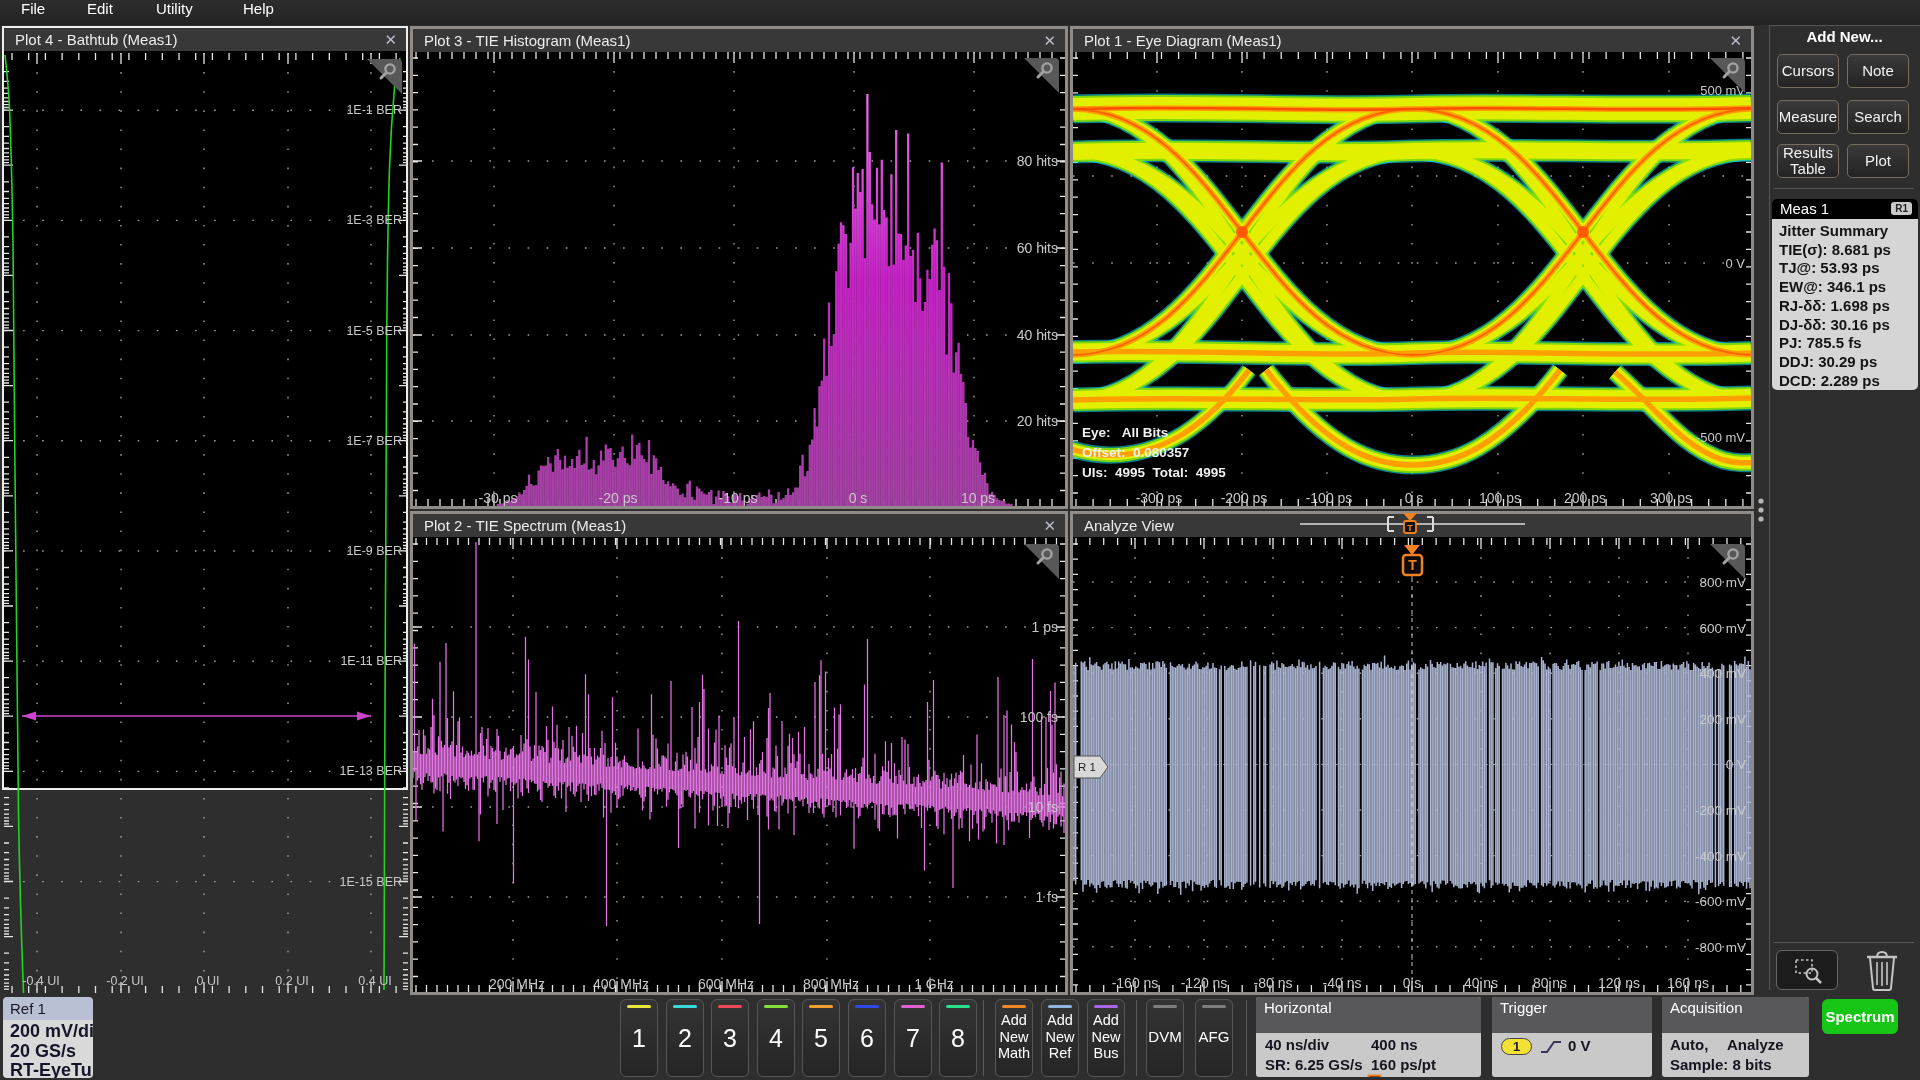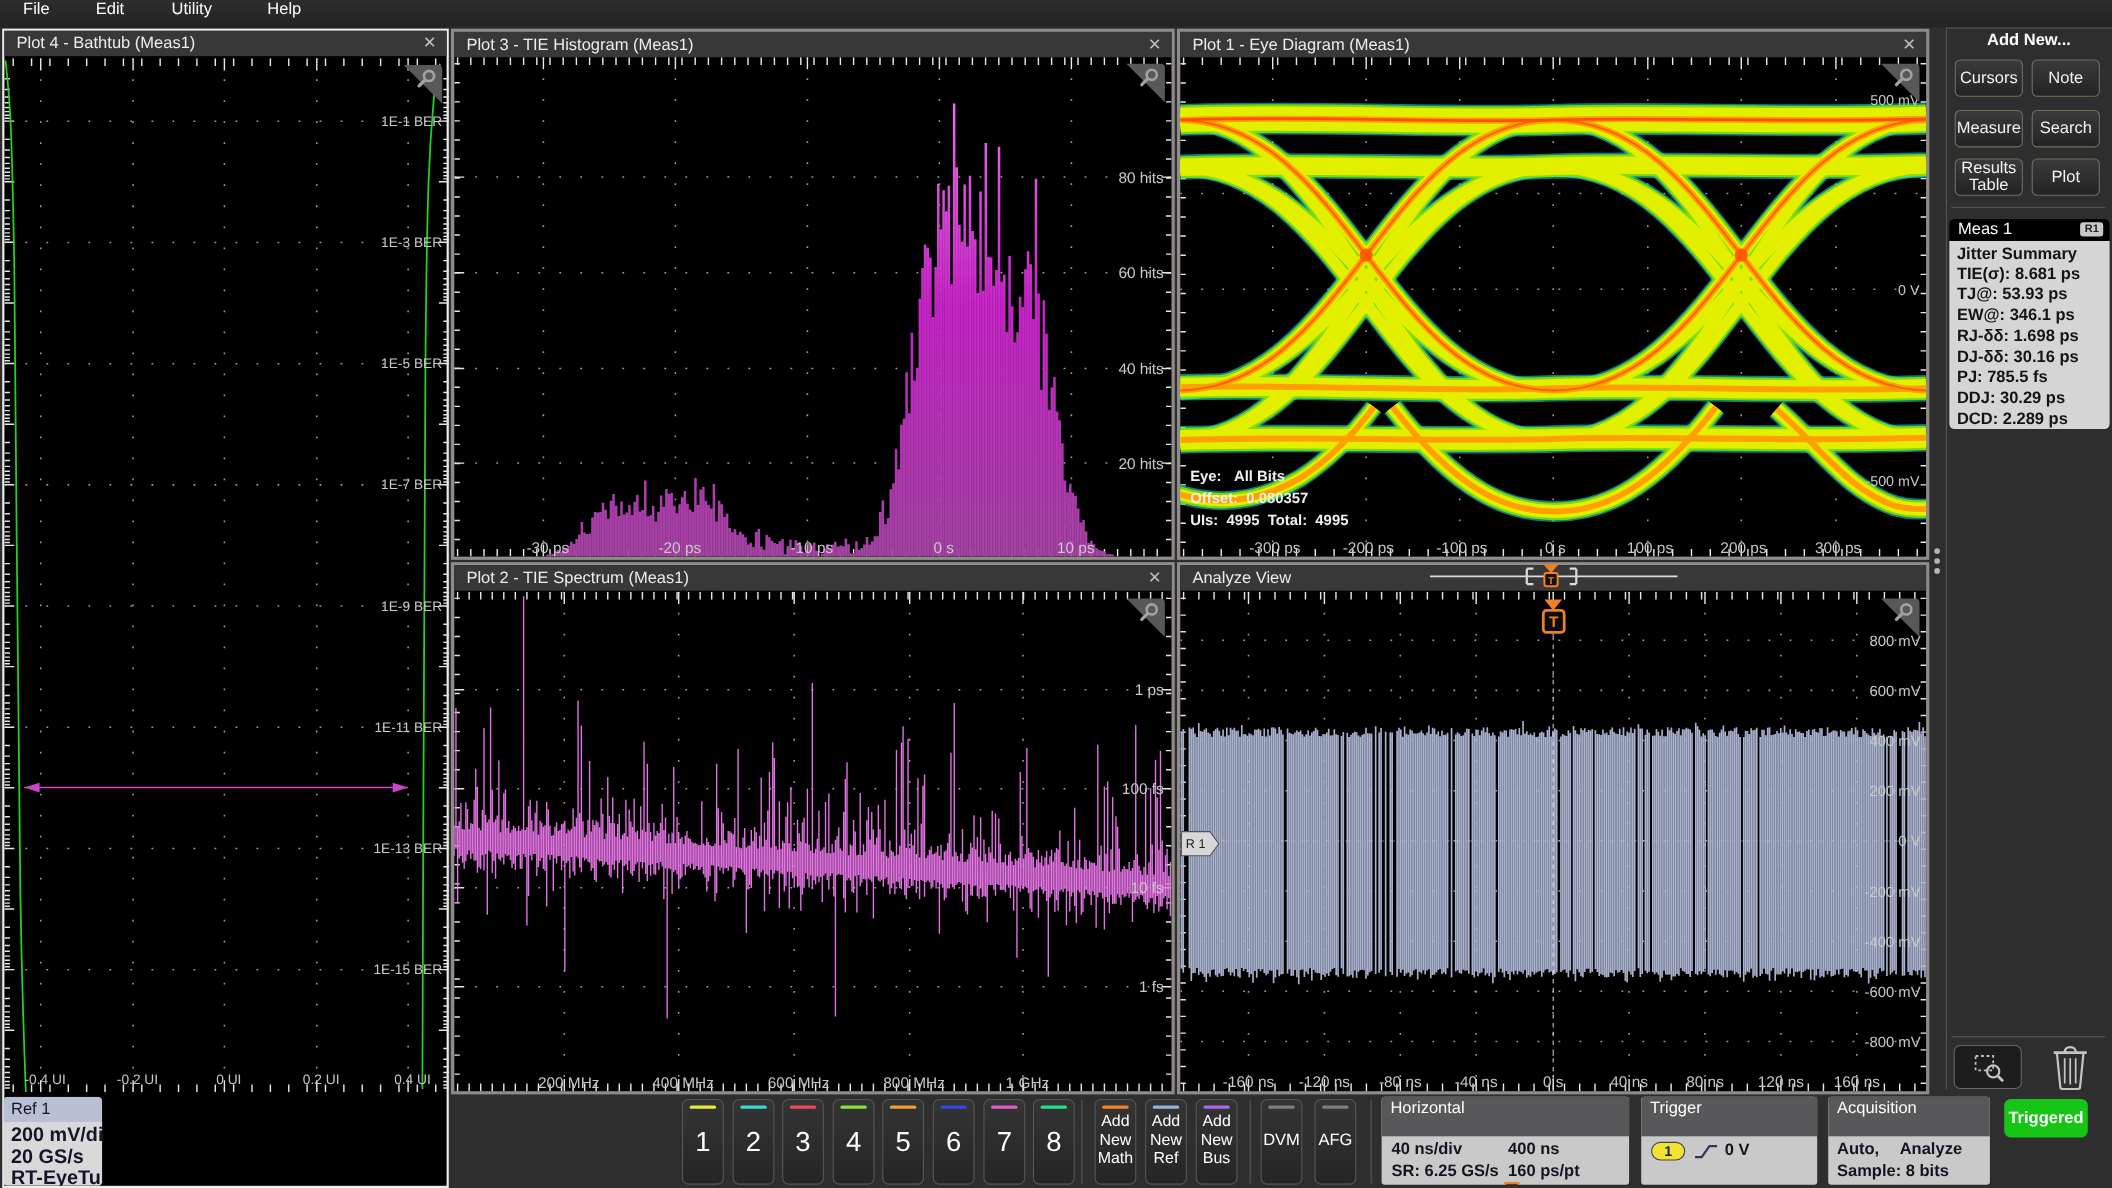--- a/index.html
+++ b/index.html
@@ -23,7 +23,7 @@
     <span style="left:156px">Utility</span>
     <span style="left:243px">Help</span>
   </div>
-<div class="panel" style="left:2px;top:26px;width:406px;height:1054px;border:2.5px solid #eeeeee">
+<div class="panel" style="left:2px;top:26px;width:406px;height:764px;border:2.5px solid #eeeeee">
     <div class="pt">Plot 4 - Bathtub (Meas1)</div>
     <div class="px">✕</div>
   </div>

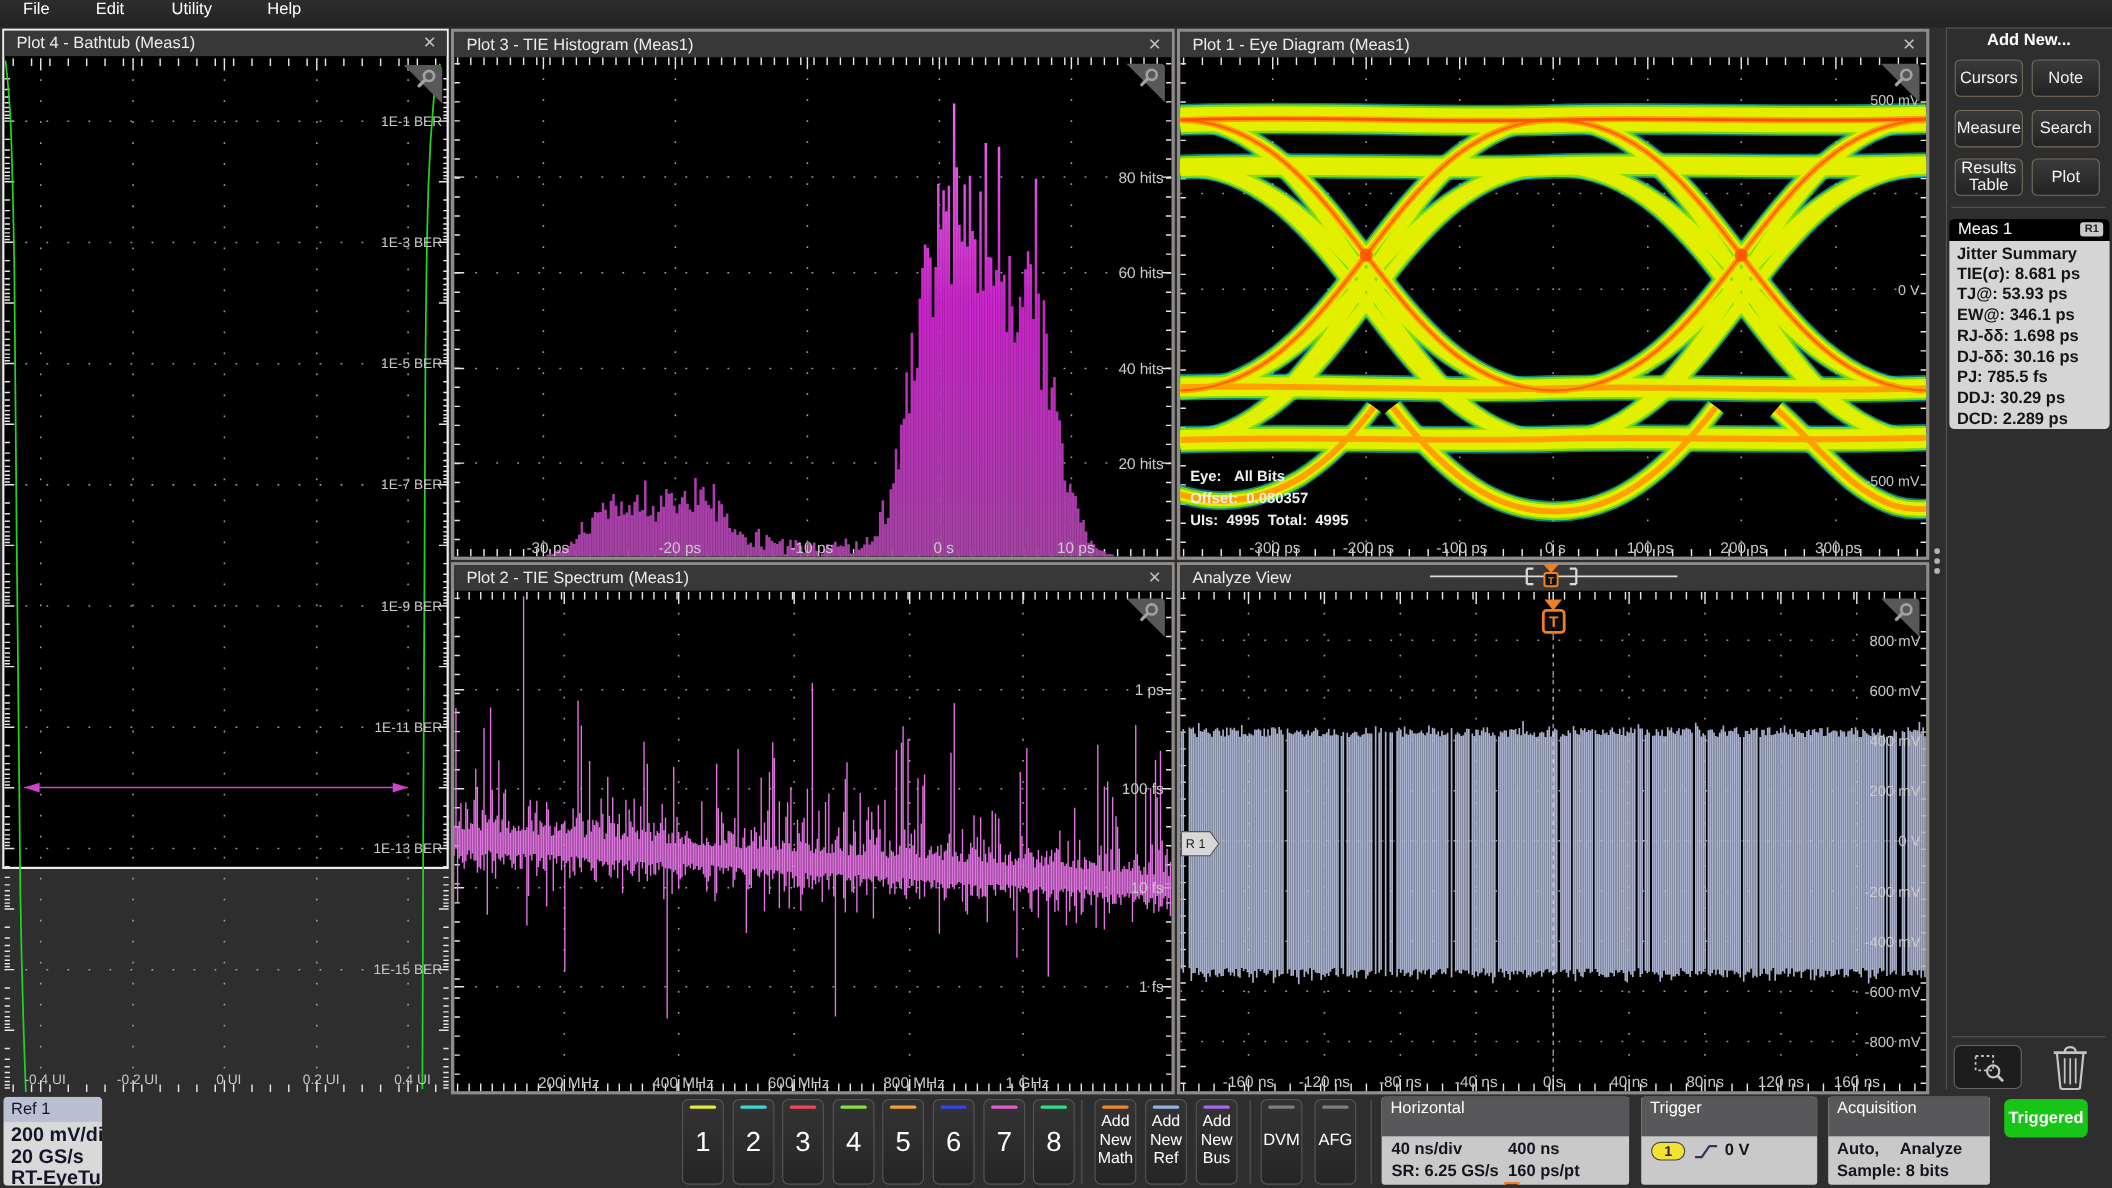--- a/index.html
+++ b/index.html
@@ -419,5 +419,5 @@
     <div class="hd">Acquisition</div>
     <div class="bd" style="padding:2px 0 0 8px;line-height:19.5px;position:relative"><span>Auto,</span><span style="position:absolute;left:65px">Analyze</span><br>Sample: 8 bits<br>3.352 kAcqs</div>
   </div>
-<div class="abs" style="left:1822px;top:999px;width:76px;height:35px;background:#17c517;border-radius:6px;color:#fff;font-size:15px;font-weight:bold;text-align:center;line-height:35px">Triggered</div>
+<div class="abs" style="left:1822px;top:999px;width:76px;height:35px;background:#17c517;border-radius:6px;color:#fff;font-size:15px;font-weight:bold;text-align:center;line-height:35px">Spectrum</div>
 </body></html>

